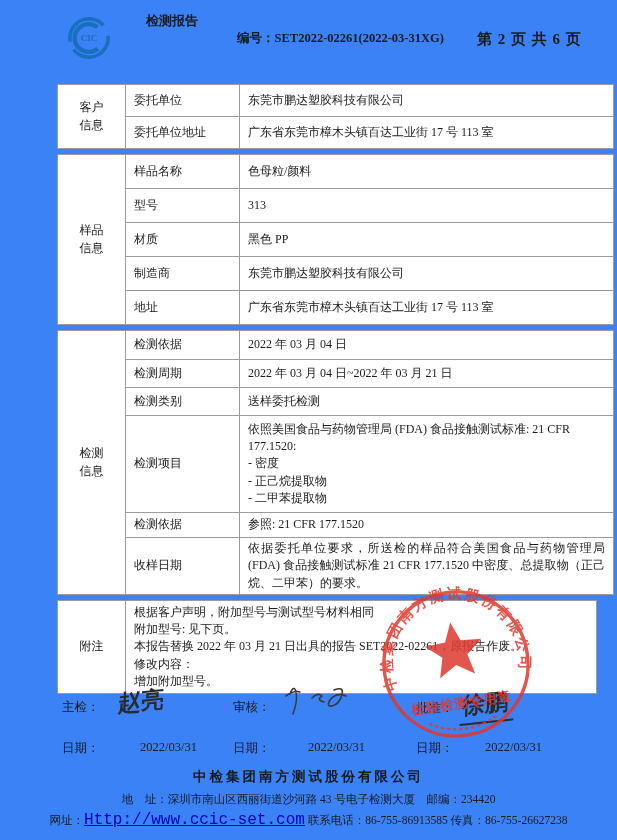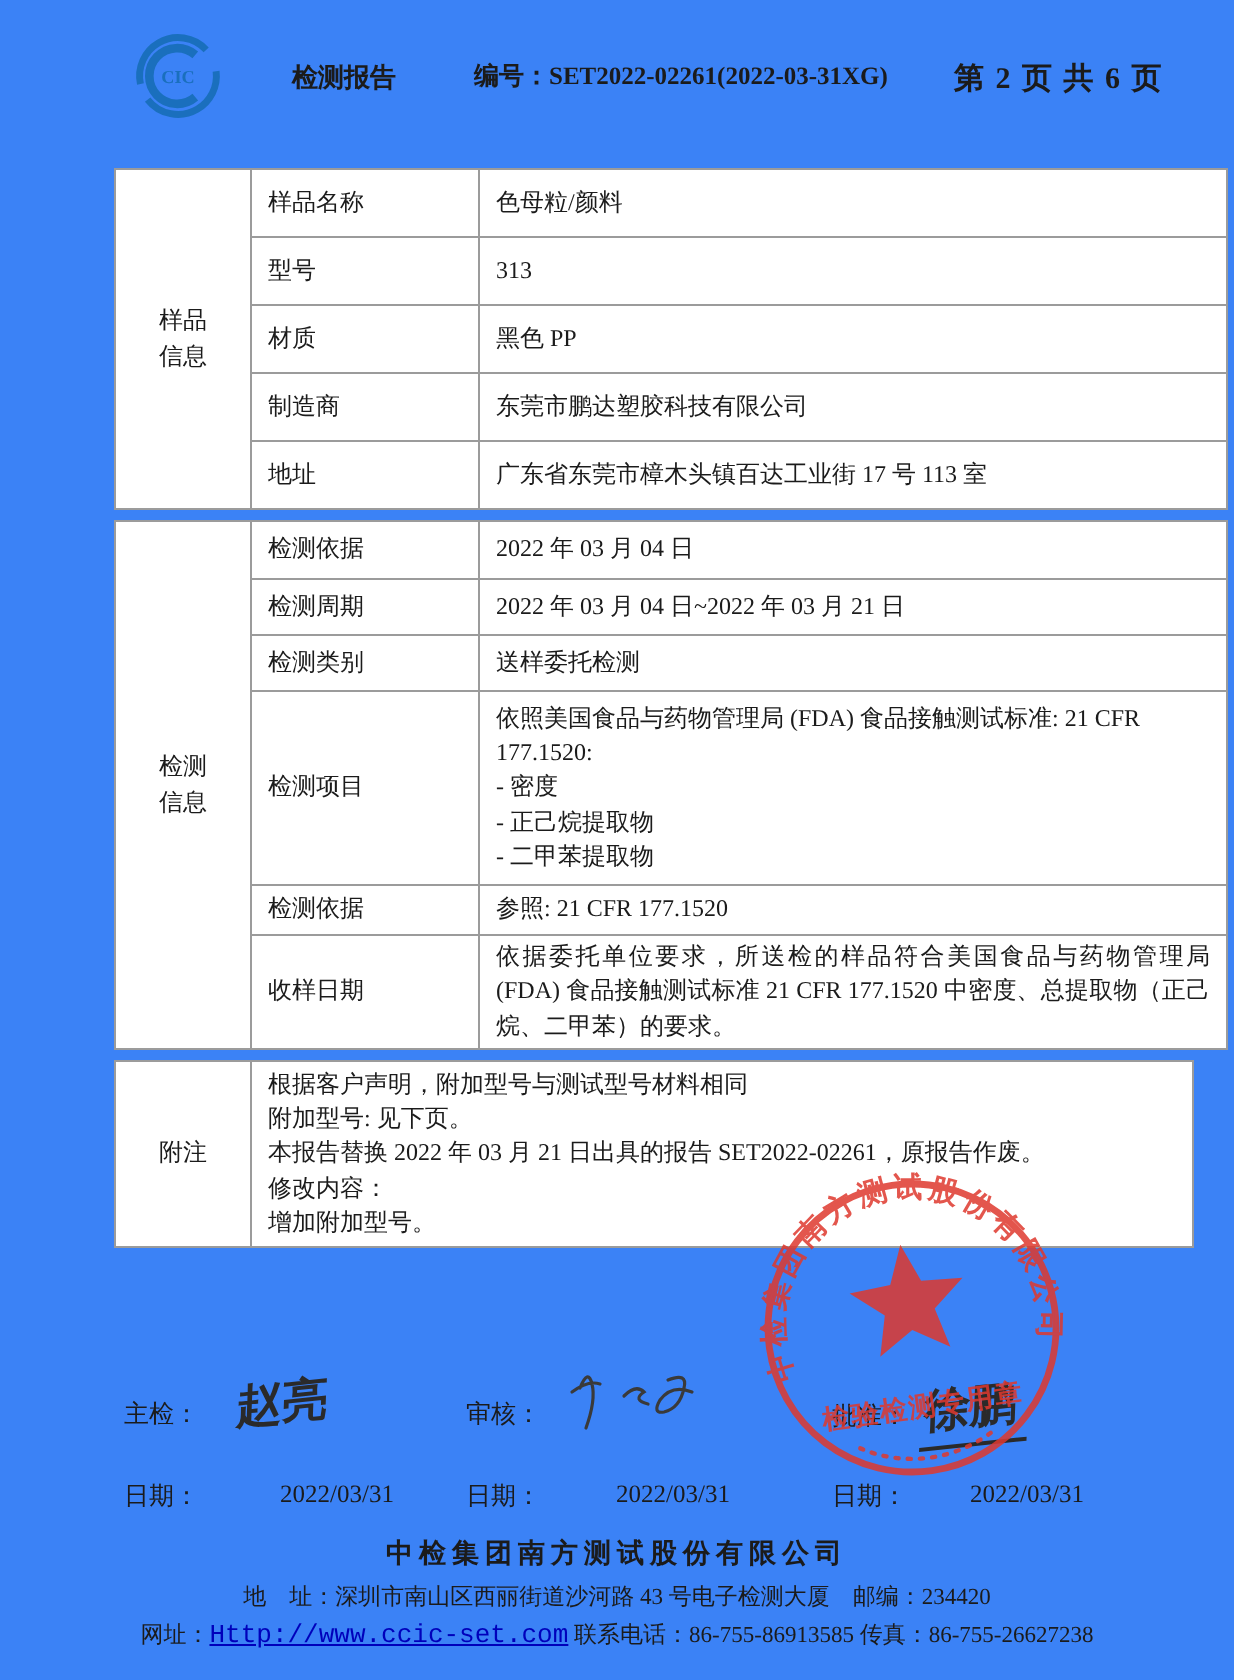--- a/index.html
+++ b/index.html
@@ -13,7 +13,7 @@
   
   .header{position:absolute;top:0;left:0;width:617px;height:70px;}
   .logo{position:absolute;left:60px;top:14px;width:58px;height:48px;}
-  .hdr-title{position:absolute;left:146px;top:30px;font-size:13px;font-weight:bold;}
+  .hdr-title{position:absolute;left:146px;top:12px;font-size:13px;font-weight:bold;}
   .hdr-no{position:absolute;left:237px;top:30px;font-size:12.5px;font-weight:bold;white-space:nowrap;}
   .hdr-page{position:absolute;left:477px;top:30px;font-size:15px;font-weight:bold;white-space:nowrap;letter-spacing:1px;}
 

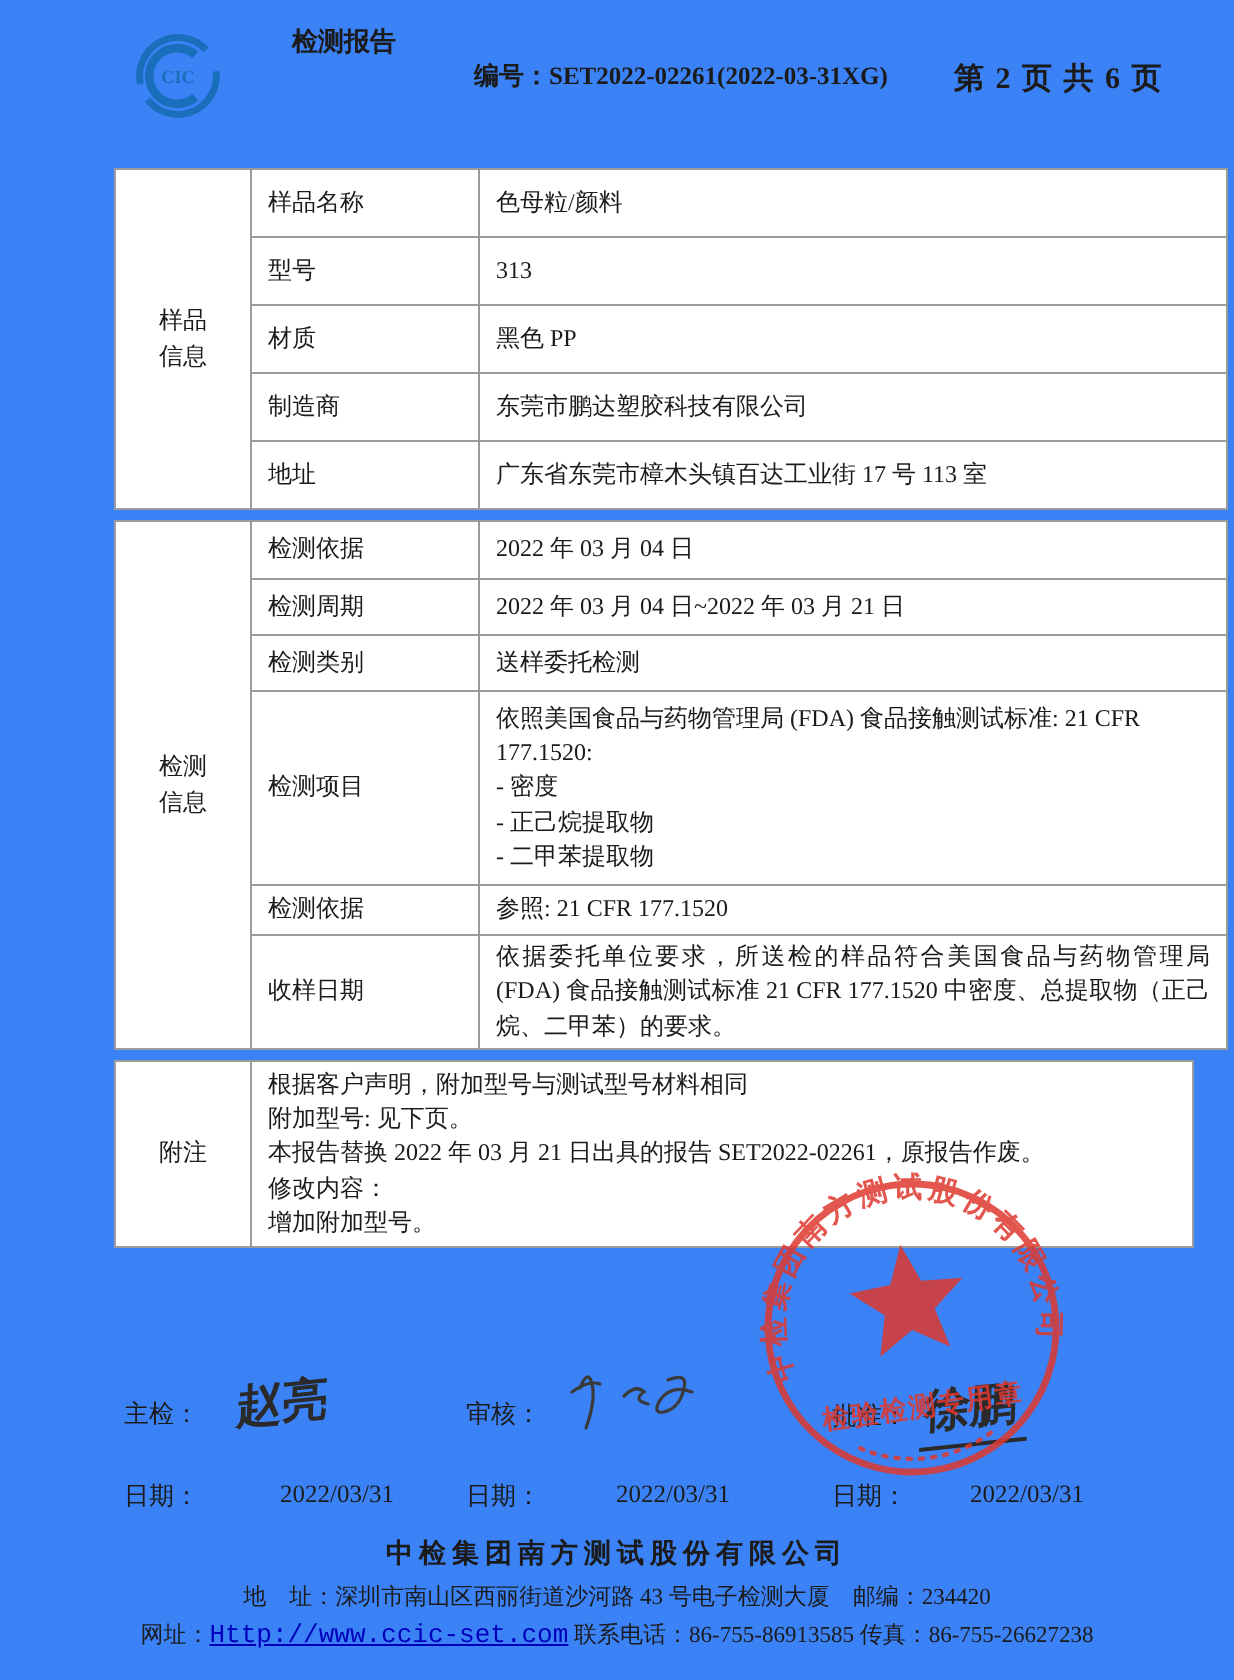--- a/index.html
+++ b/index.html
@@ -69,6 +69,20 @@
 
   <div class="tables">
 
+    <table class="doc">
+      <tbody>
+          <tr>
+        <td class="group" rowspan="2" style="height:54px">客户
+信息</td>
+        <td class="flabel" style="height:27px">委托单位</td>
+        <td class="fvalue">东莞市鹏达塑胶科技有限公司</td>
+      </tr>
+      <tr>
+        <td class="flabel" style="height:27px">委托单位地址</td>
+        <td class="fvalue">广东省东莞市樟木头镇百达工业街 17 号 113 室</td>
+      </tr>
+    </tbody>
+      </table>
 
     <table class="doc">
       <tbody>

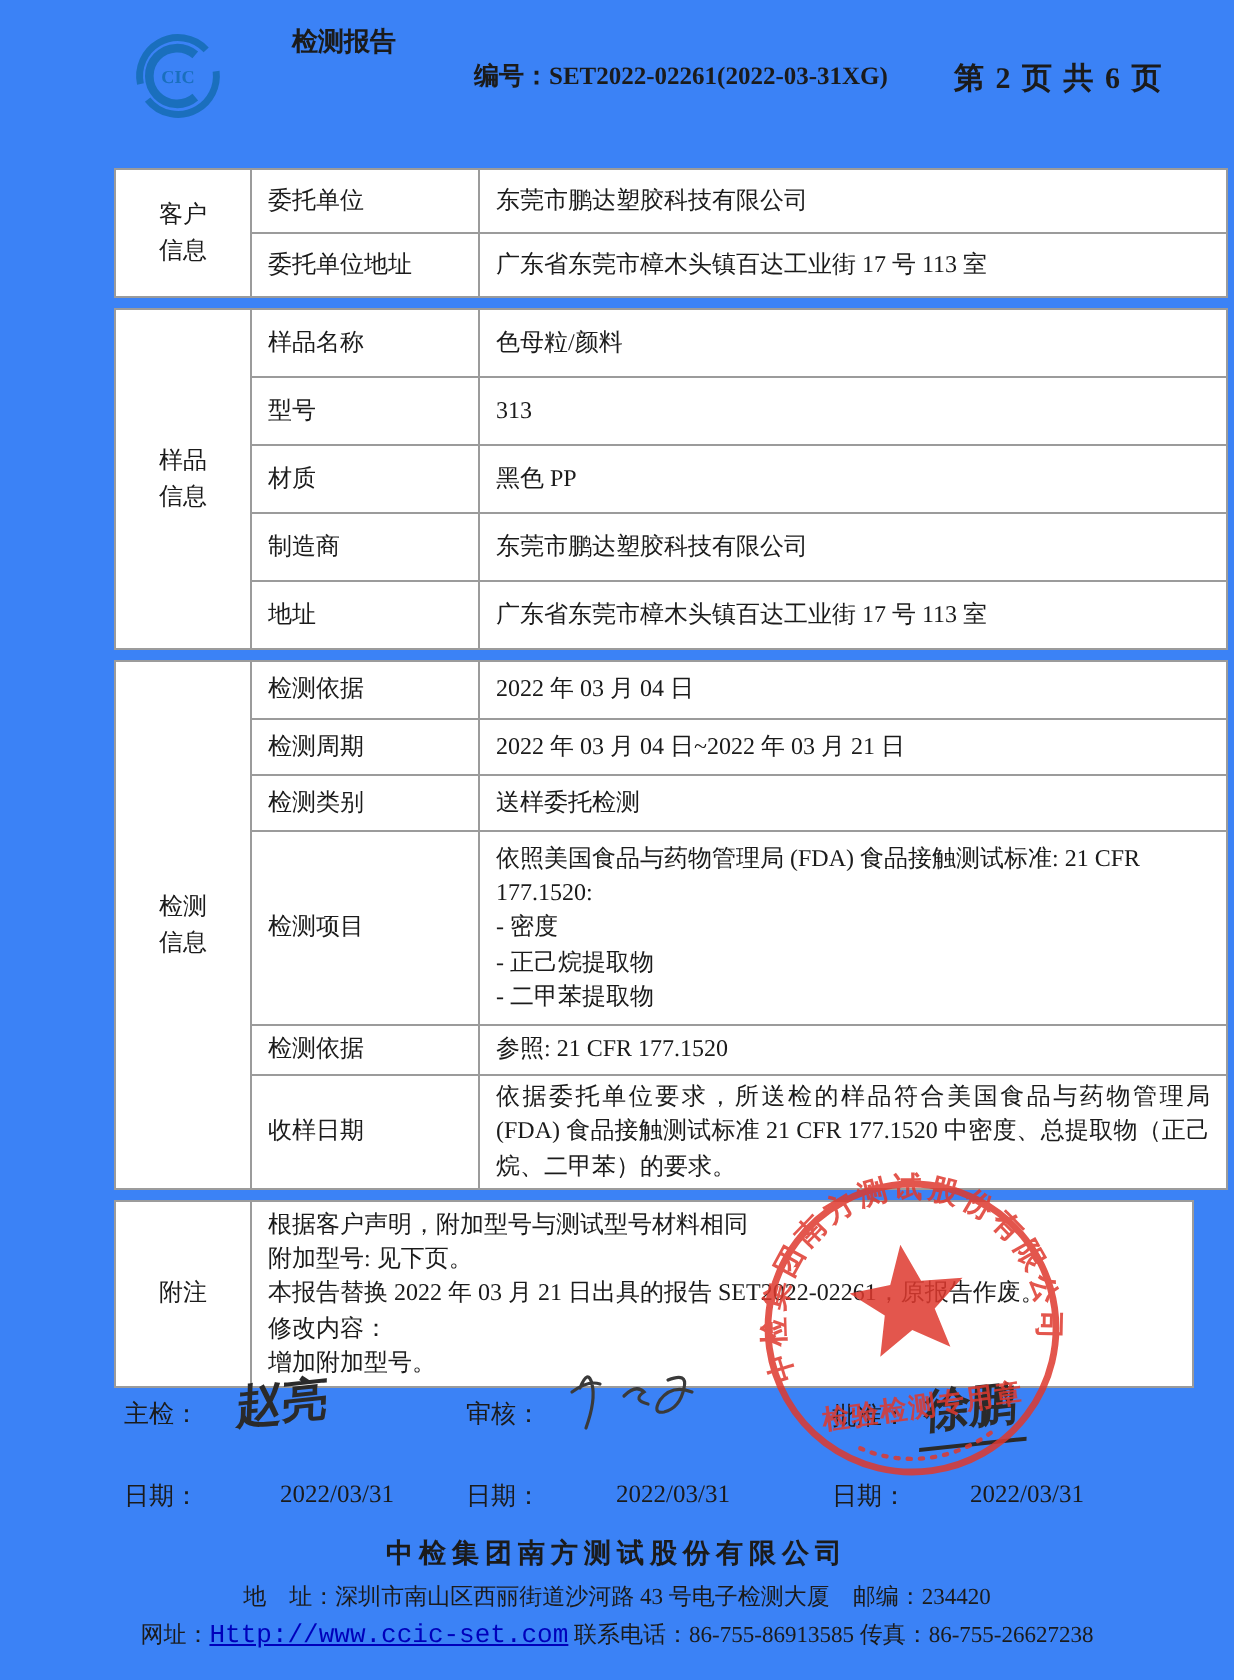--- a/index.html
+++ b/index.html
@@ -49,7 +49,7 @@
   .f-company{font-size:13.5px;font-weight:bold;letter-spacing:3px;margin-bottom:5px;}
   .f-line{font-size:11.5px;line-height:1.5;}
   .f-link{color:#0000bb;
-          font-family:"Liberation Mono","DejaVu Sans Mono",monospace;font-size:13px;}
+          font-family:"Liberation Mono","DejaVu Sans Mono",monospace;font-size:16px;}
 </style>
 </head>
 <body>

